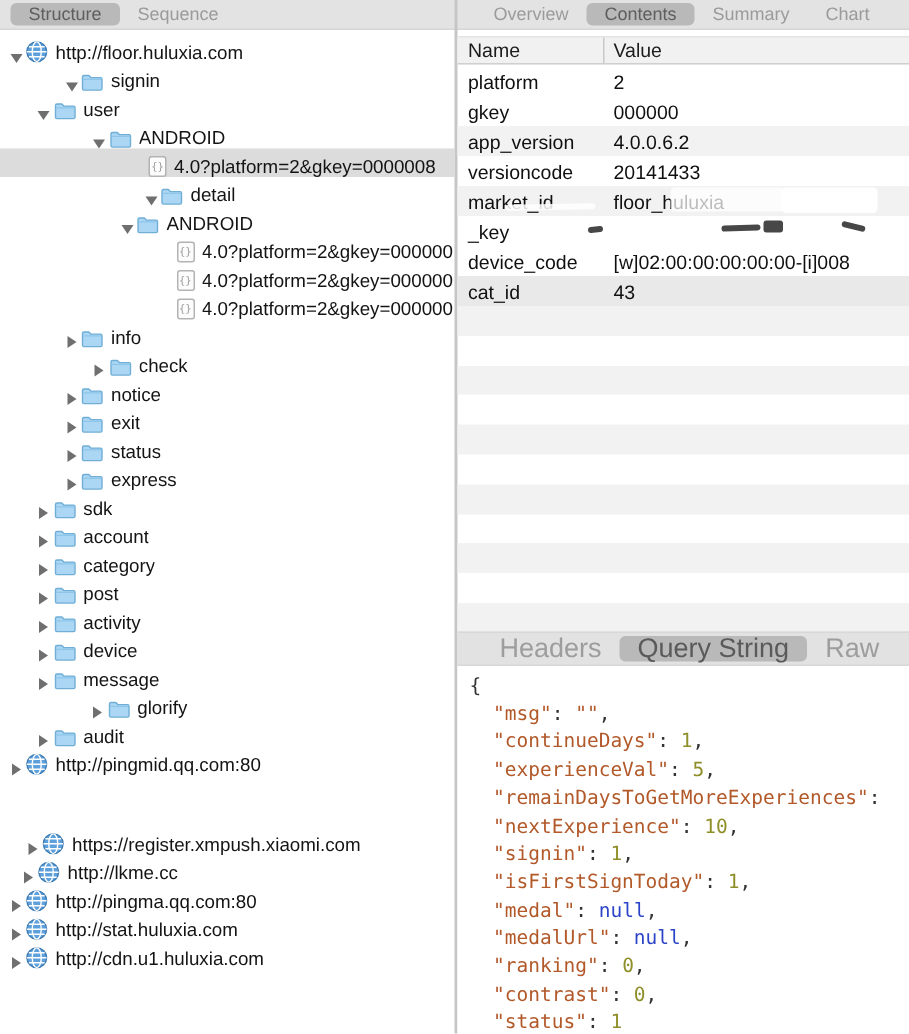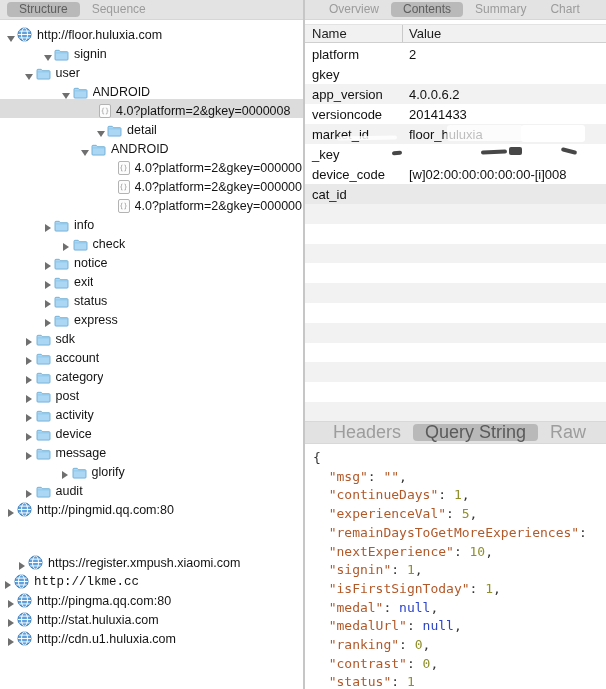--- a/index.html
+++ b/index.html
@@ -468,6 +468,7 @@
     </div>
     <div class="krow w">
       <span class="kname">gkey</span>
+      <span class="kval">000000</span>
     </div>
     <div class="krow g">
       <span class="kname">app_version</span>

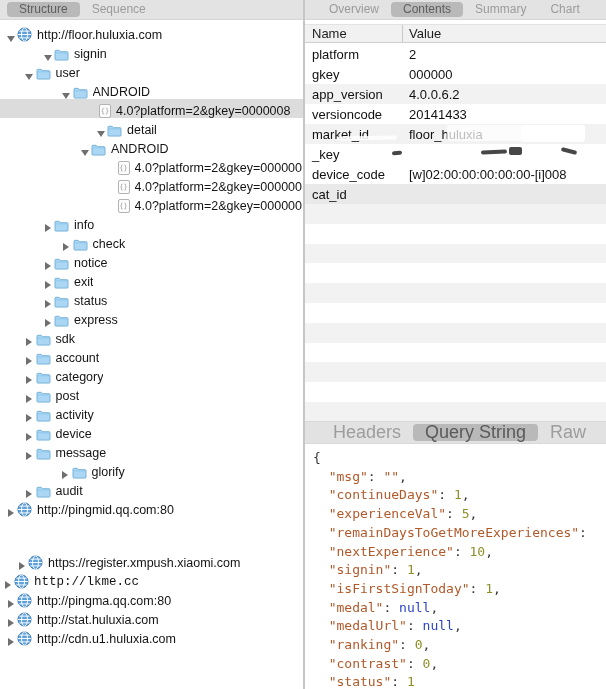--- a/index.html
+++ b/index.html
@@ -492,6 +492,7 @@
     </div>
     <div class="krow d">
       <span class="kname">cat_id</span>
+      <span class="kval">43</span>
     </div>
   </div>
 <div id="kv-empty">

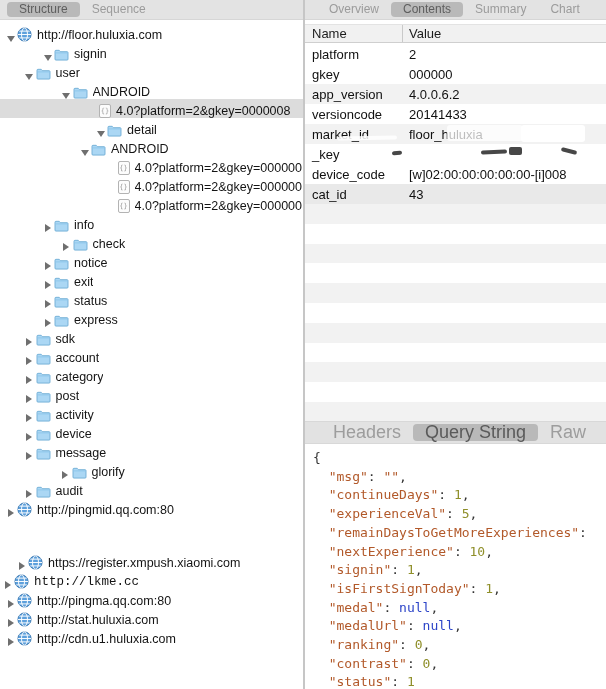--- a/index.html
+++ b/index.html
@@ -401,7 +401,7 @@
       </span>
       <span class="tlabel">https://register.xmpush.xiaomi.com</span>
     </div>
-    <div class="trow" style="padding-left: 1px; font-family: Liberation Mono, monospace;">
+    <div class="trow" style="padding-left: 12px;">
       <span class="tri col">
         <i></i>
       </span>

